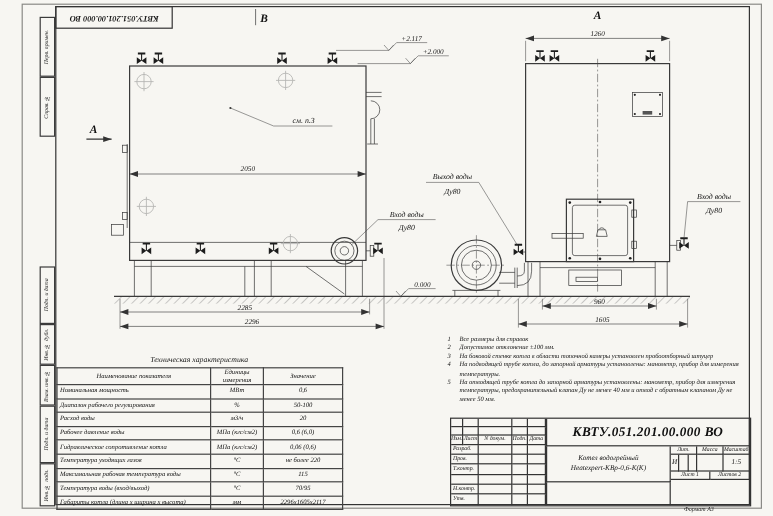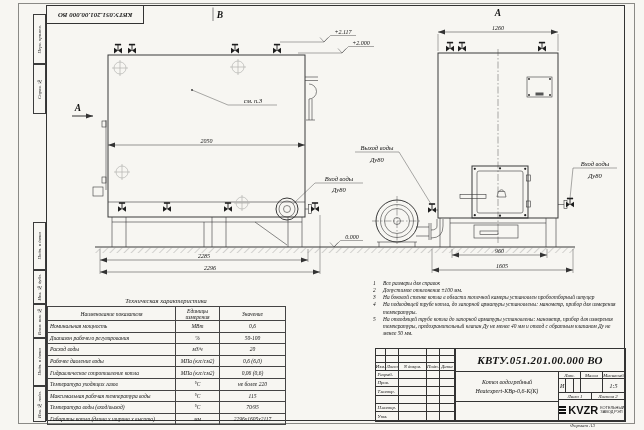--- a/index.html
+++ b/index.html
@@ -474,20 +474,6 @@
     <div class="tc" style="left:183px;top:44px;width:33px;height:7px">Лист 1</div>
     <div class="tc" style="left:216px;top:44px;width:33px;height:7px">Листов 2</div>
 
-    <div class="tc" style="left:183px;top:51px;width:66px;height:20.6px;border-bottom:none">
-      <div class="logo-wrap">
-        <span class="logo-bars">
-            <i></i>
-            <i></i>
-            <i></i>
-          </span>
-        <span class="logo-txt">KVZR</span>
-        <span class="org">
-          <span>КОТЕЛЬНЫЙ</span>
-          <span>ЗАВОД РЭП</span>
-        </span>
-      </div>
-    </div>
   </div>
 
   <div class="fmt">Формат А3</div>

